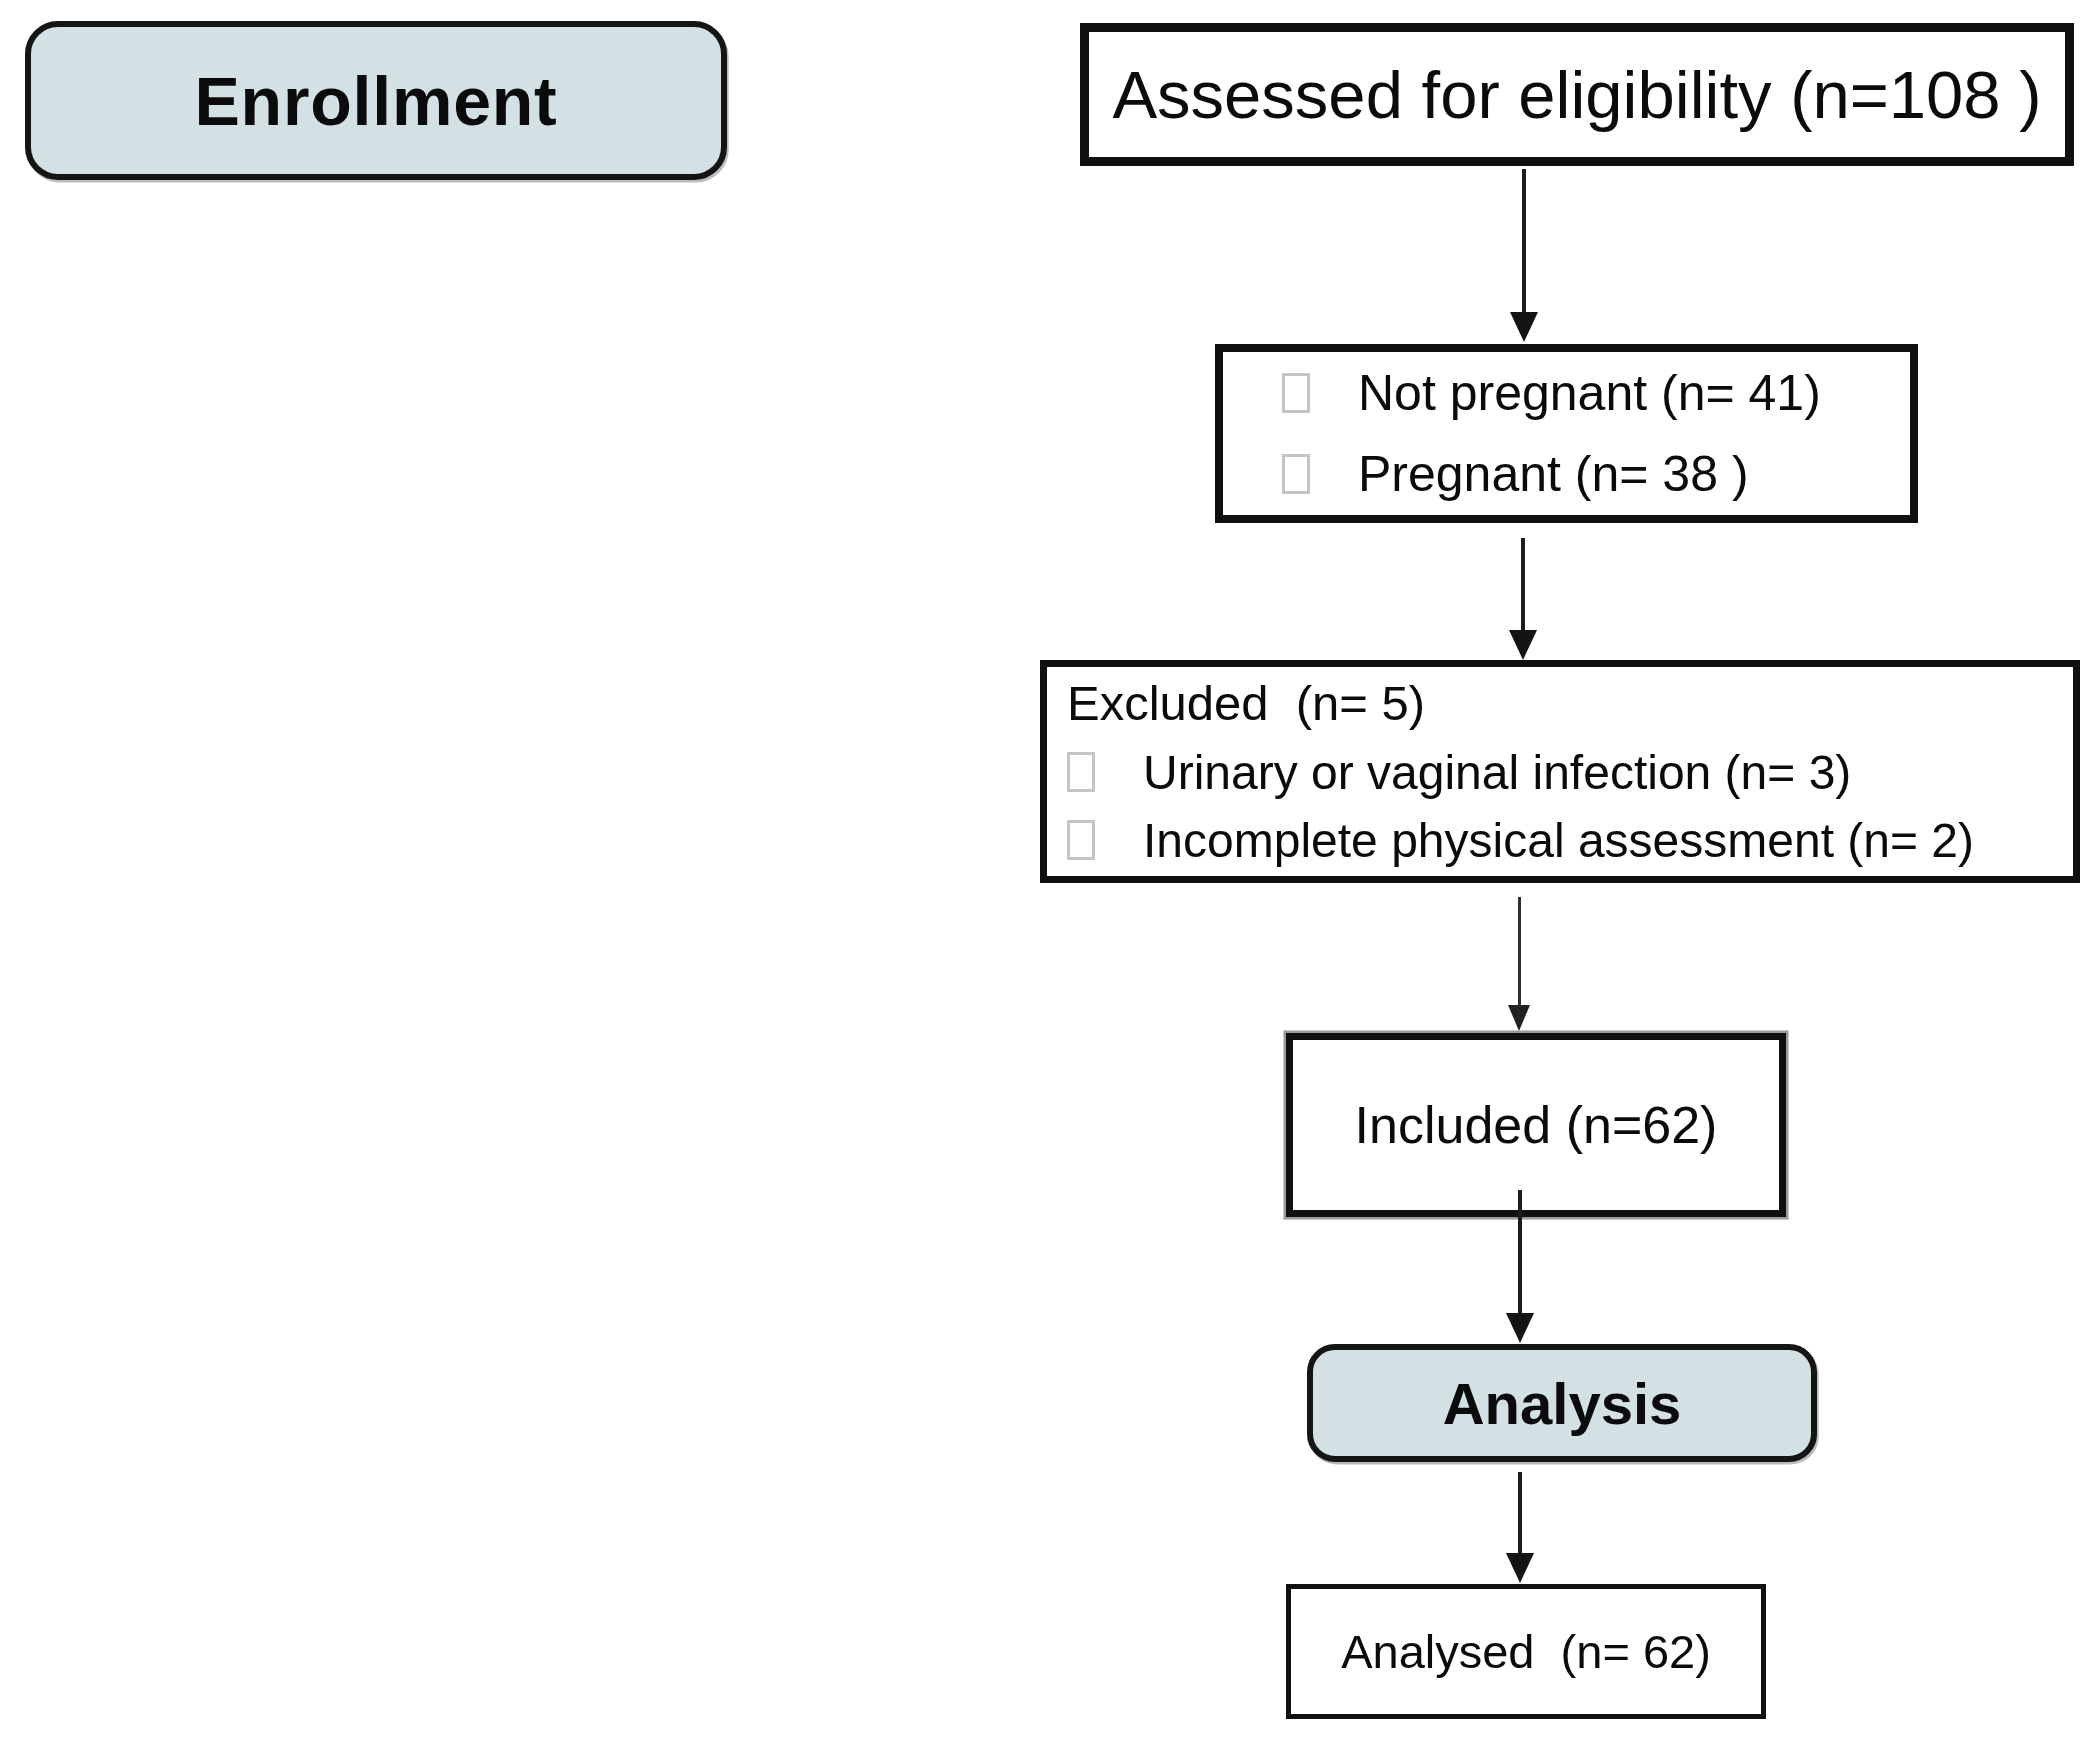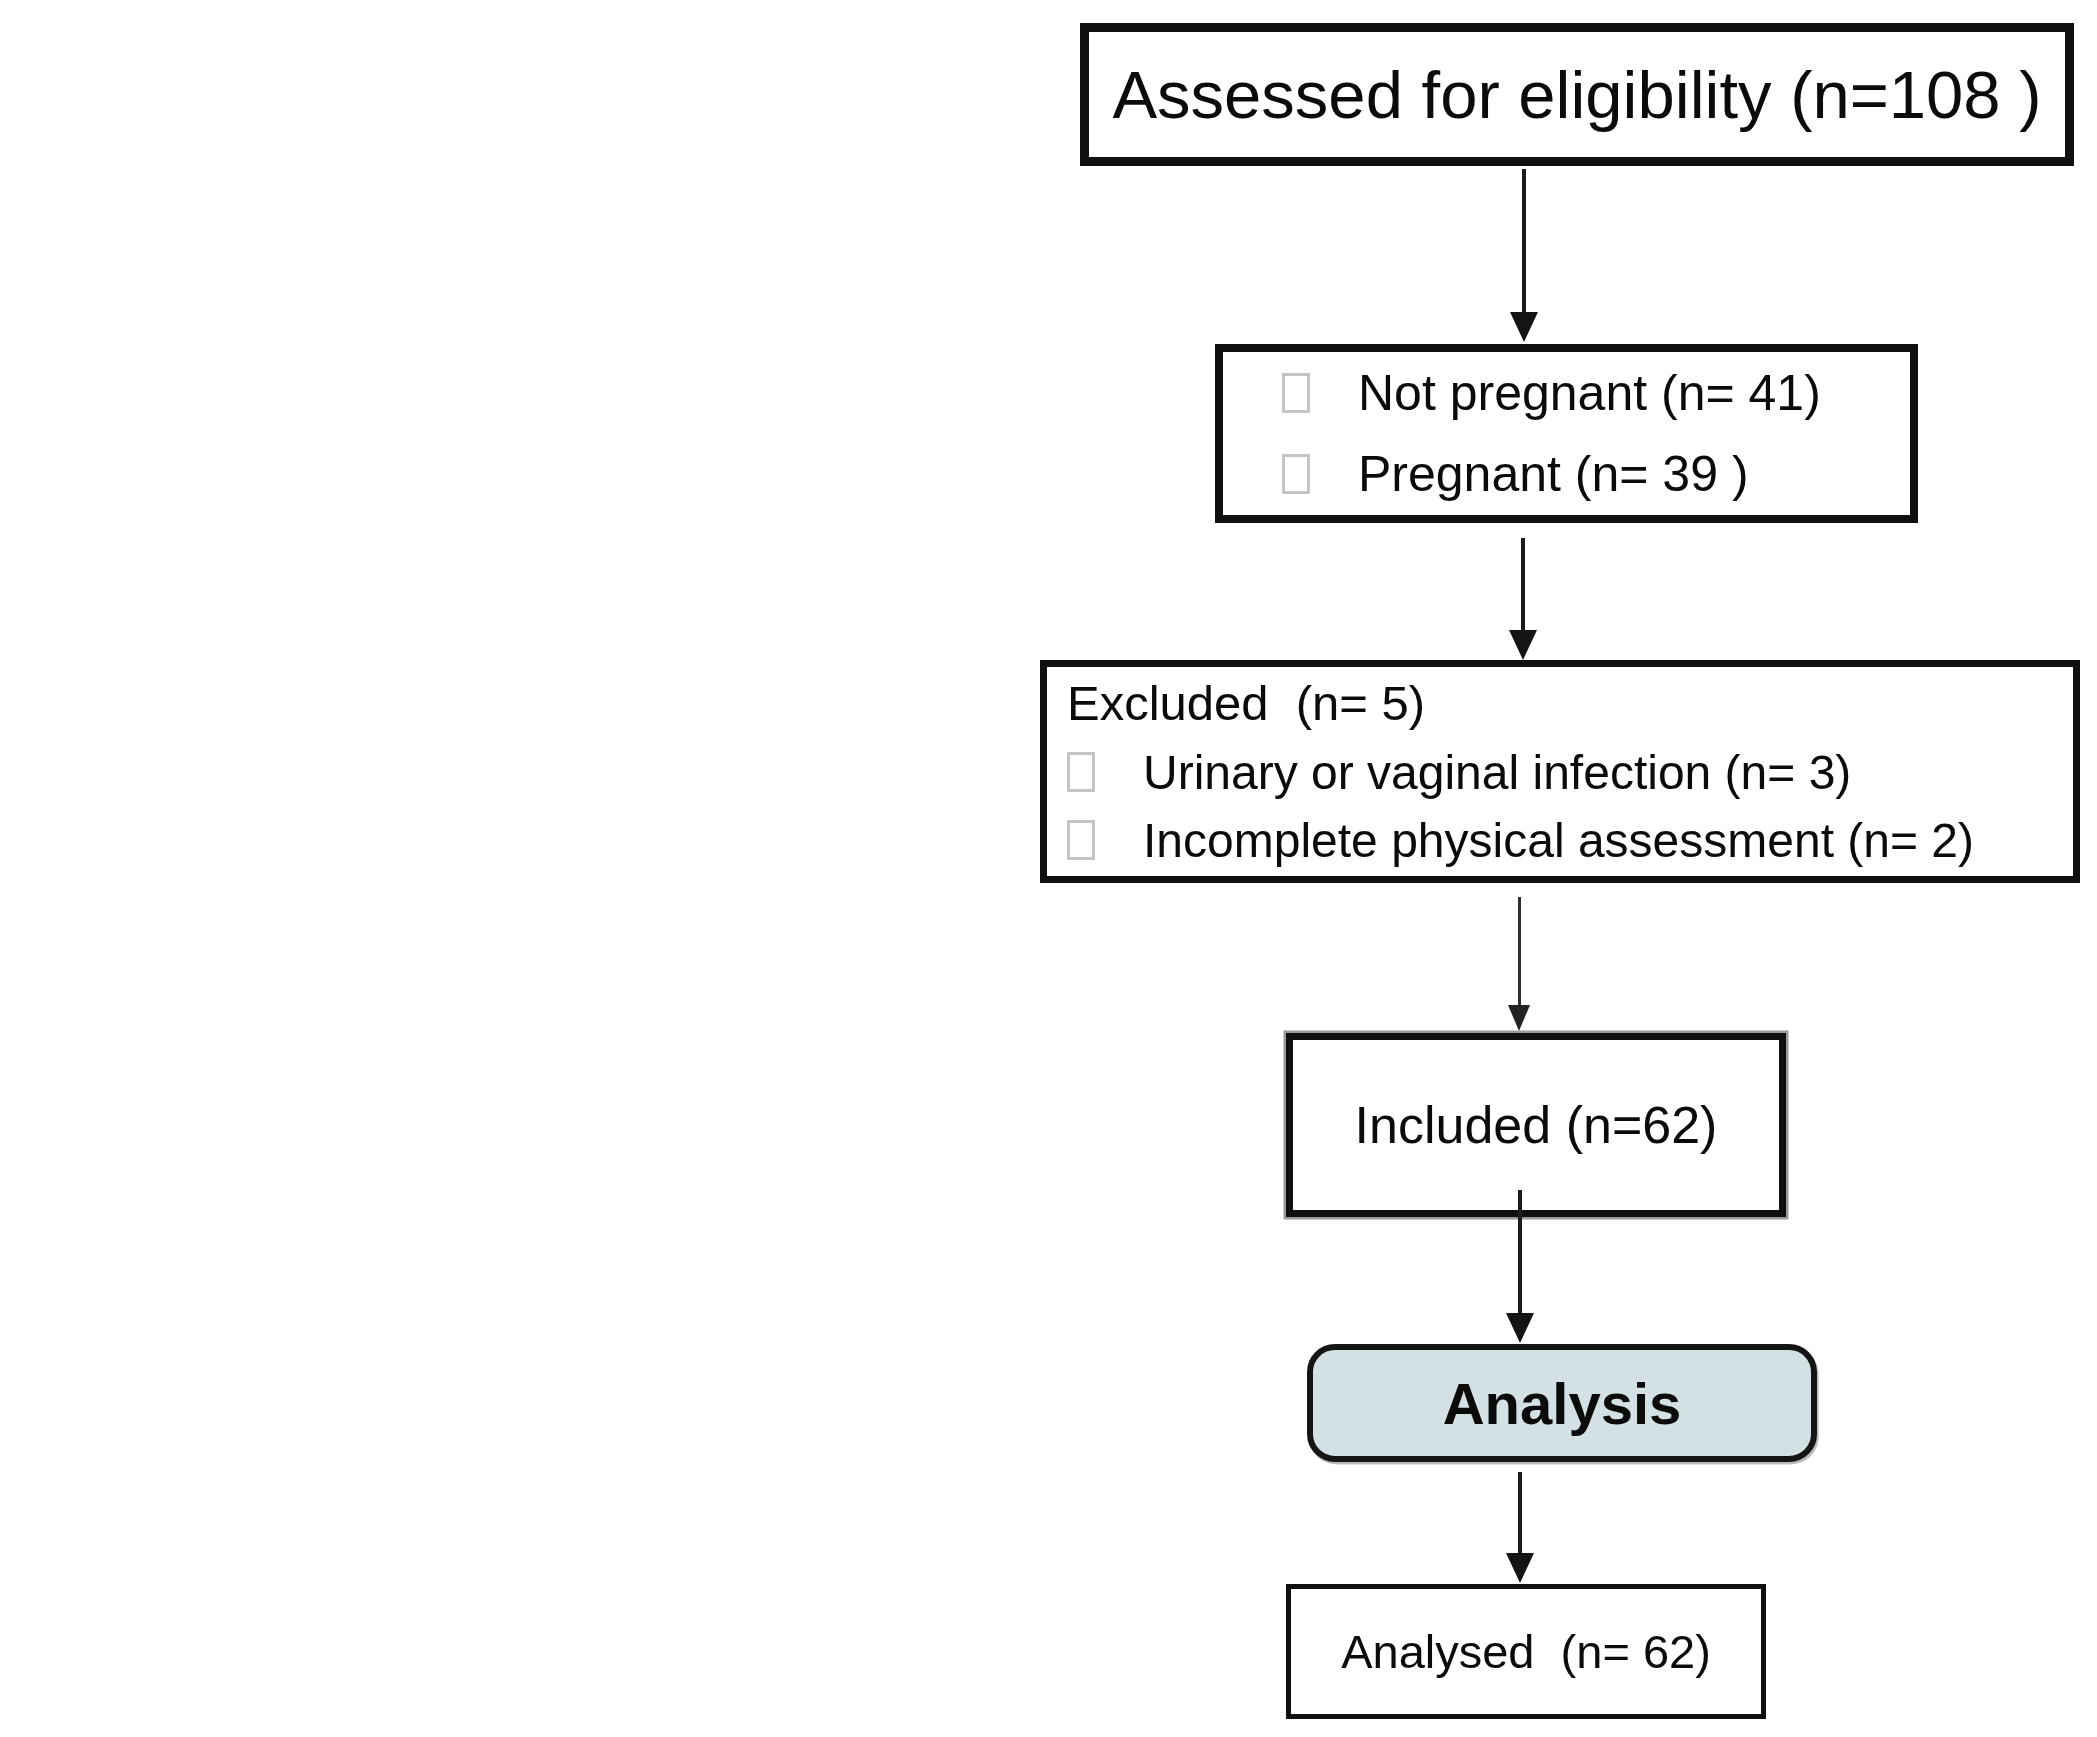--- a/index.html
+++ b/index.html
@@ -103,6 +103,9 @@
 
 <div class="canvas">
 
+  <div class="stage" id="enrollment" style="background: rgb(211, 224, 228);">
+    <span class="label">Enrollment</span>
+  </div>
 
   <div class="box" id="assessed">
     <span class="label">Assessed for eligibility (n=108 )</span>

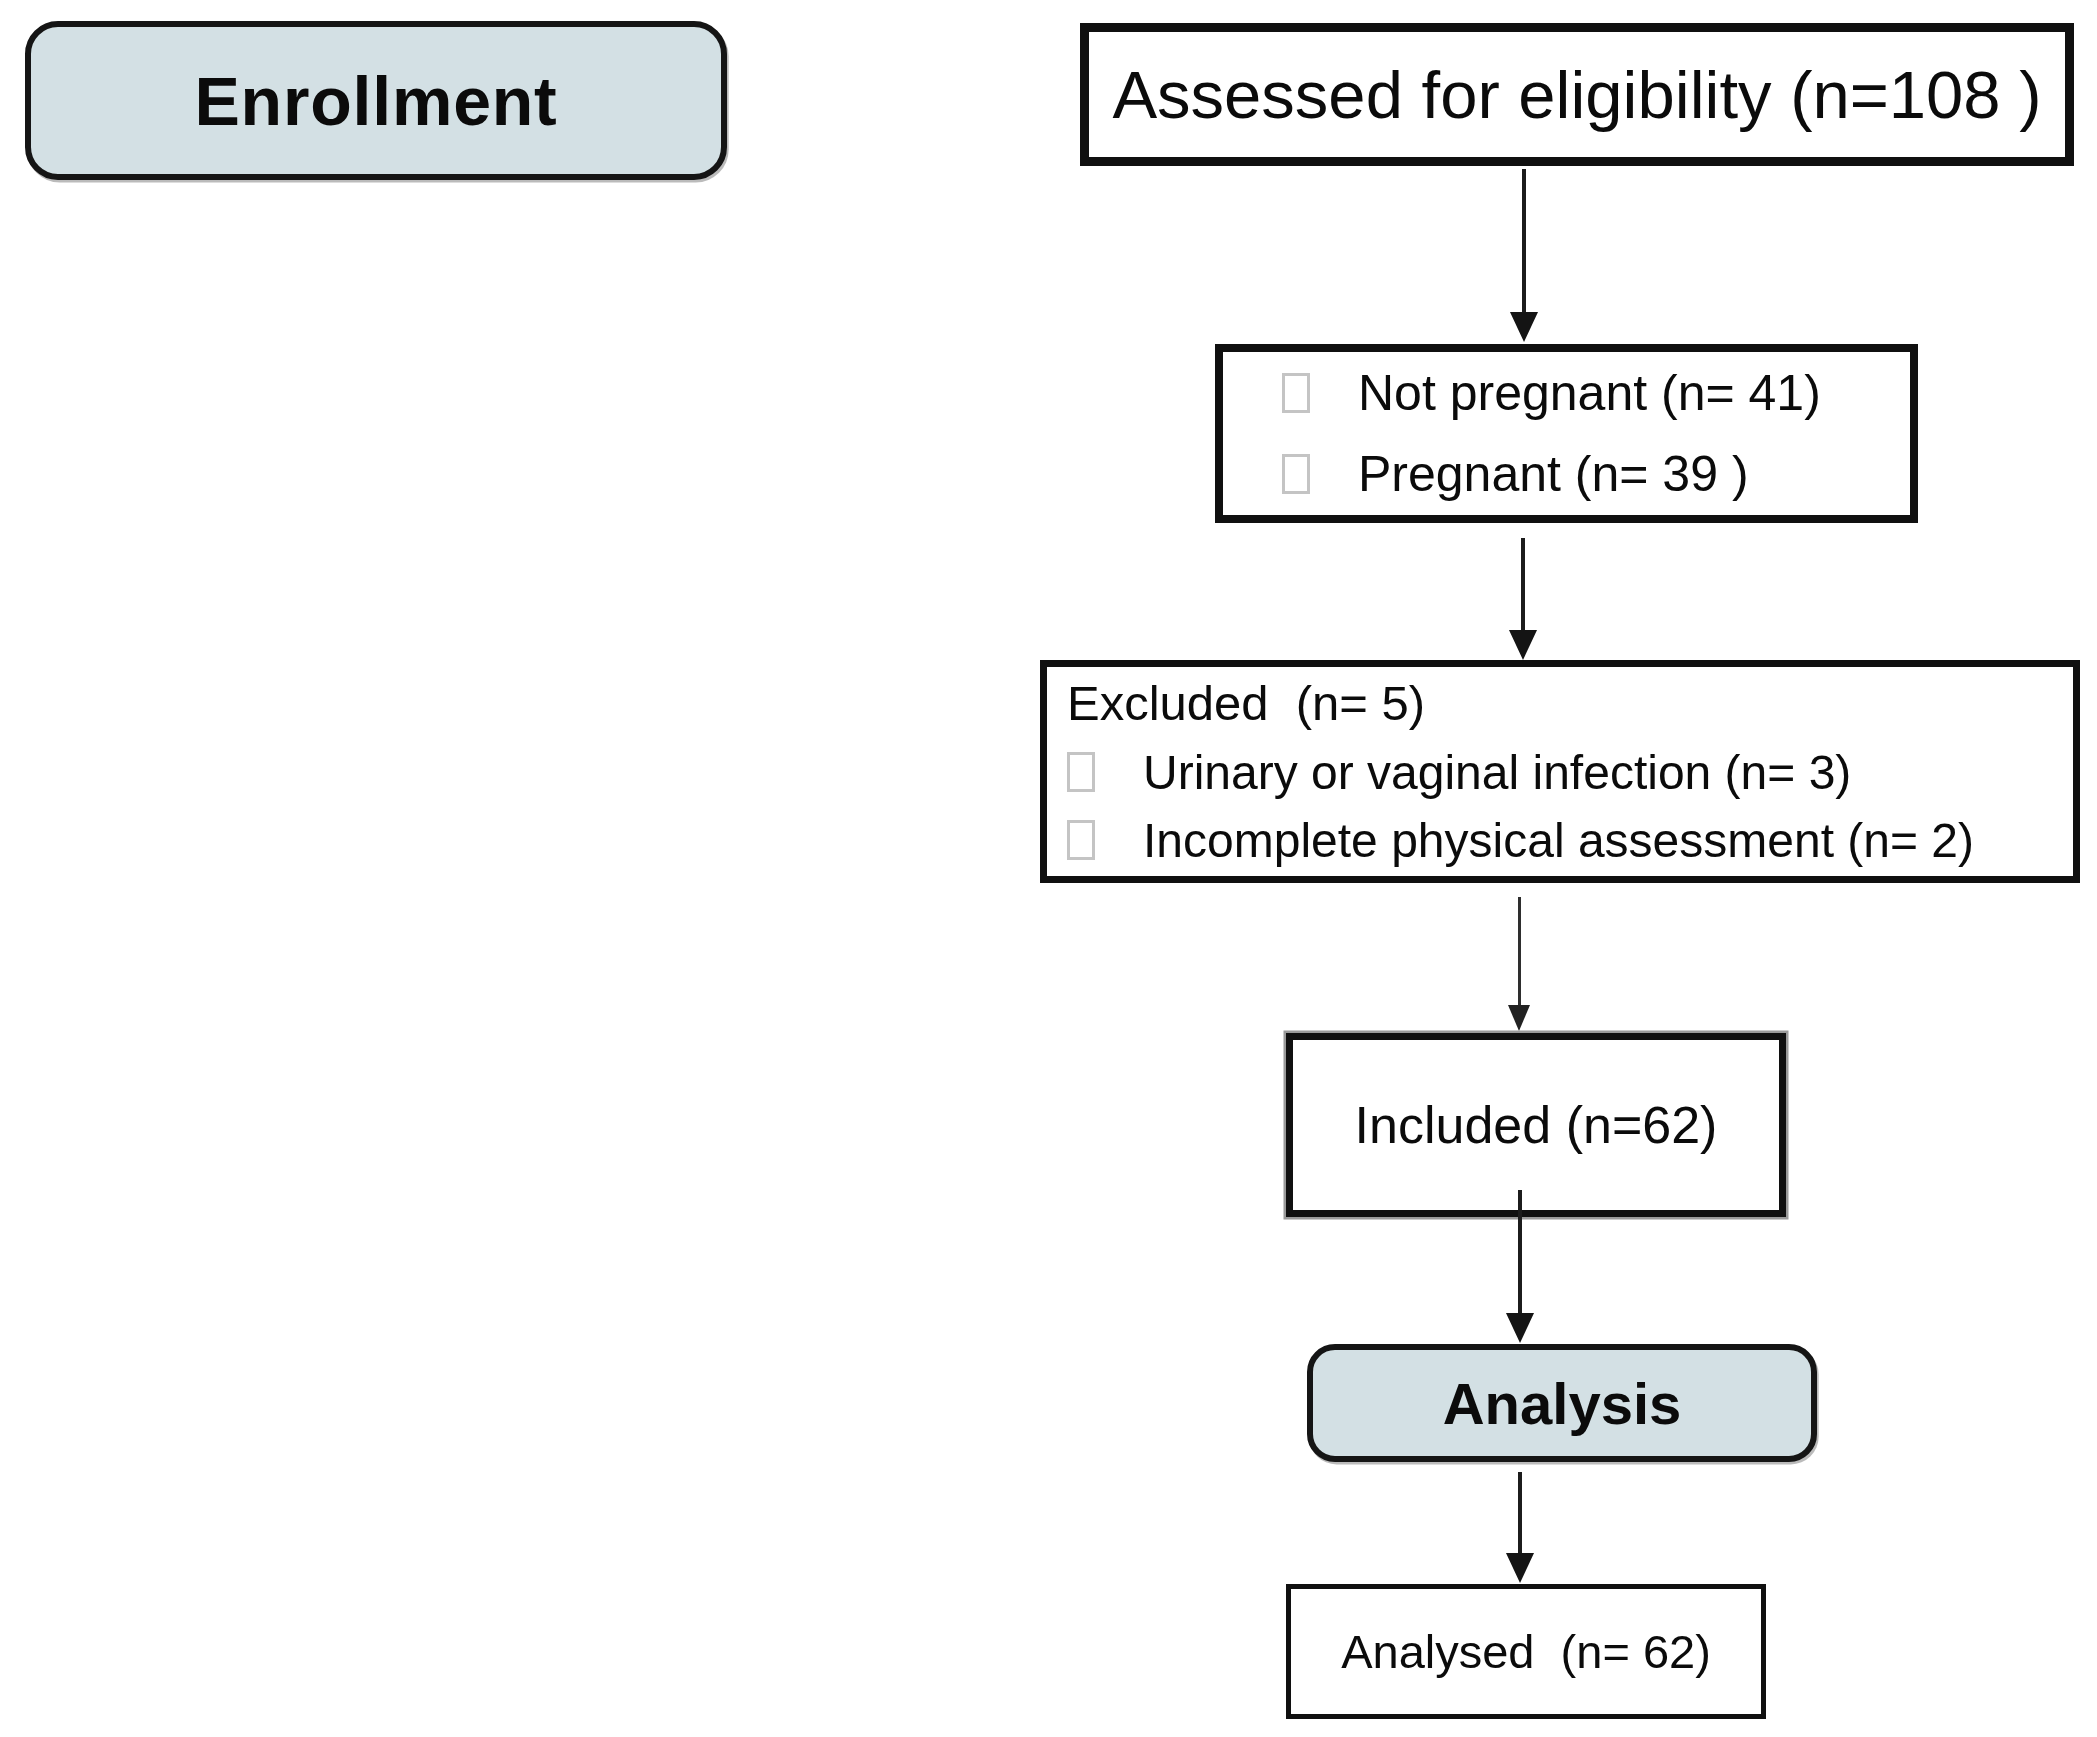--- a/index.html
+++ b/index.html
@@ -123,7 +123,7 @@
     </div>
     <div class="row">
       <span class="sq"></span>
-      <span class="label">Pregnant (n= 39 )</span>
+      <span class="label">Pregnant (n= 38 )</span>
     </div>
   </div>
 

